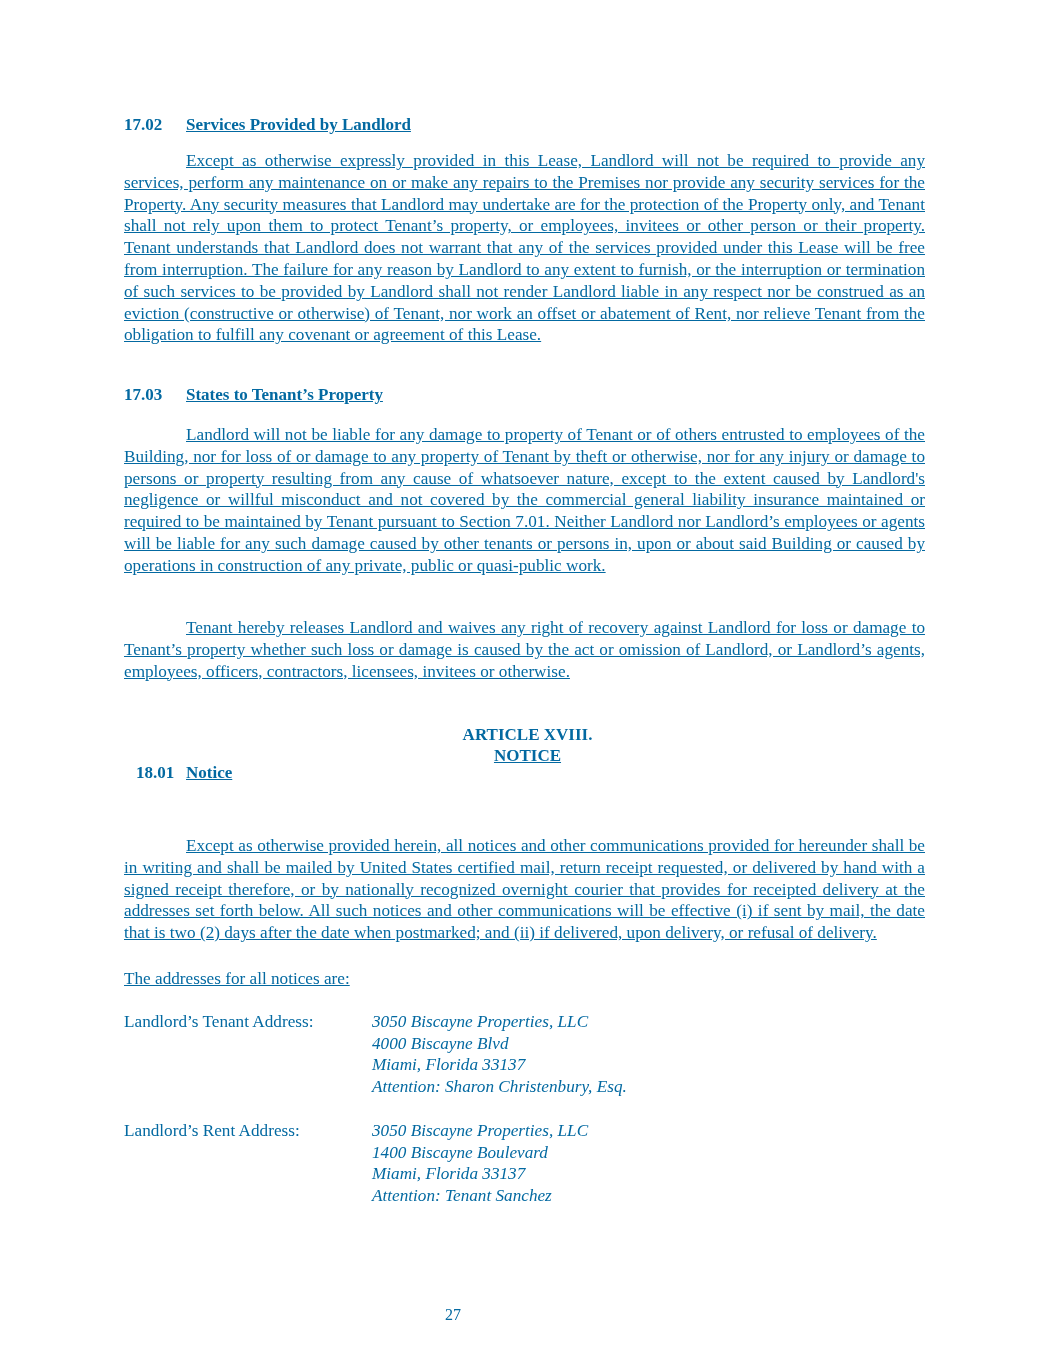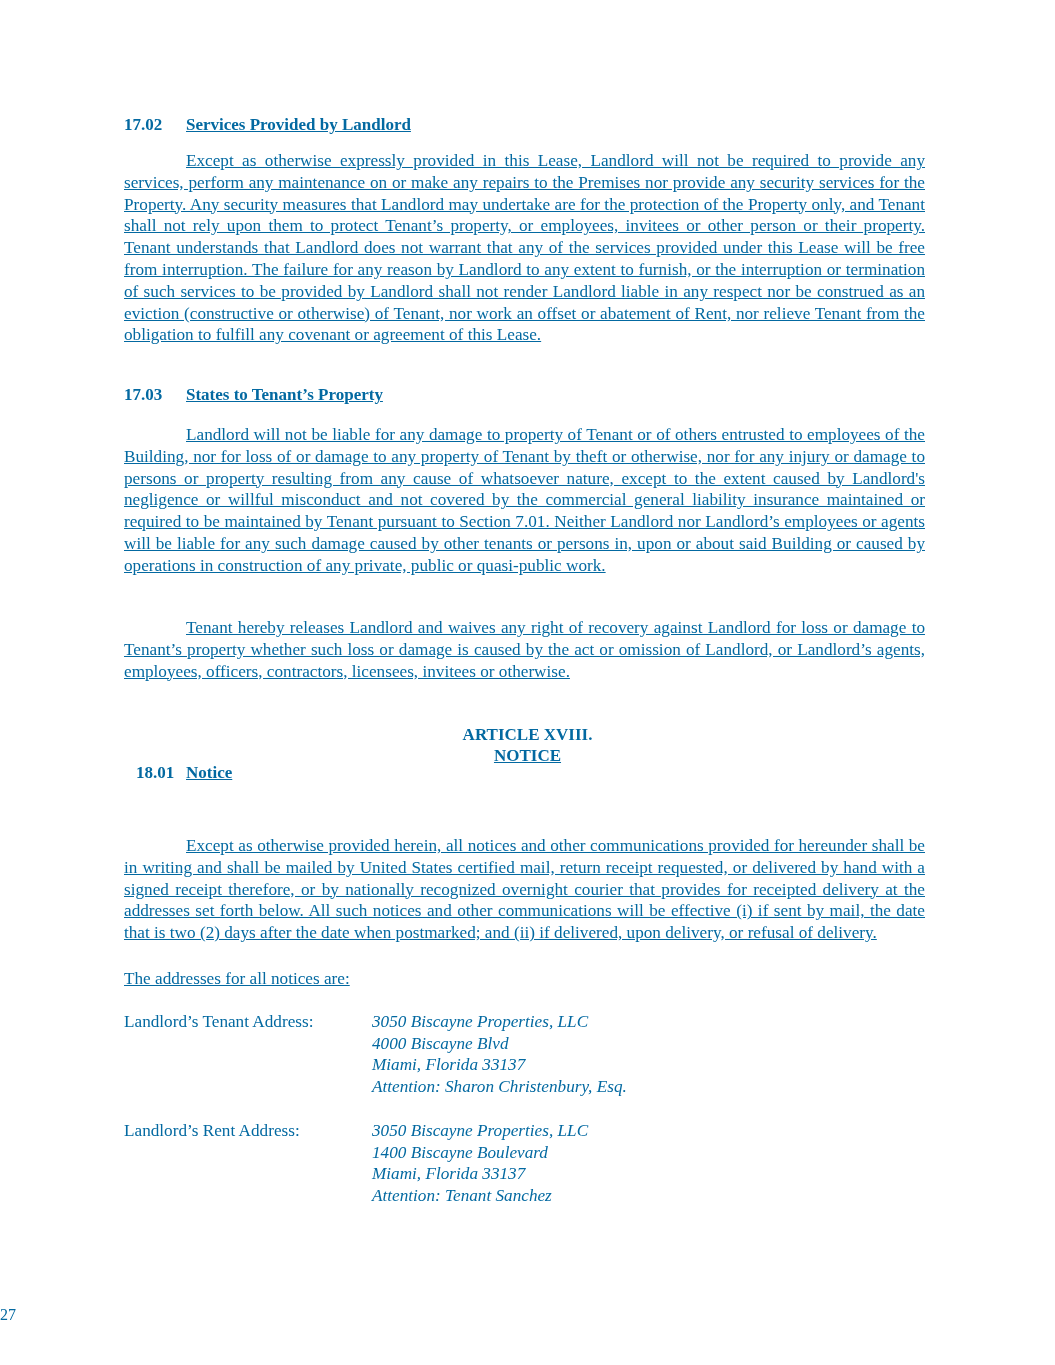--- a/index.html
+++ b/index.html
@@ -17,7 +17,7 @@
     .article .t2 { text-decoration: underline; }
     .addr-label { position: absolute; left: 124px; line-height: 21.7px; }
     .addr-lines { position: absolute; left: 372px; line-height: 21.7px; font-style: italic; }
-    .page-num { position: absolute; left: 0; width: 906px; text-align: left; top: 1306px; font-size: 16px; }
+    .page-num { position: absolute; left: 0; width: 906px; text-align: center; top: 1306px; font-size: 16px; }
   </style>
 </head>
 <body>

